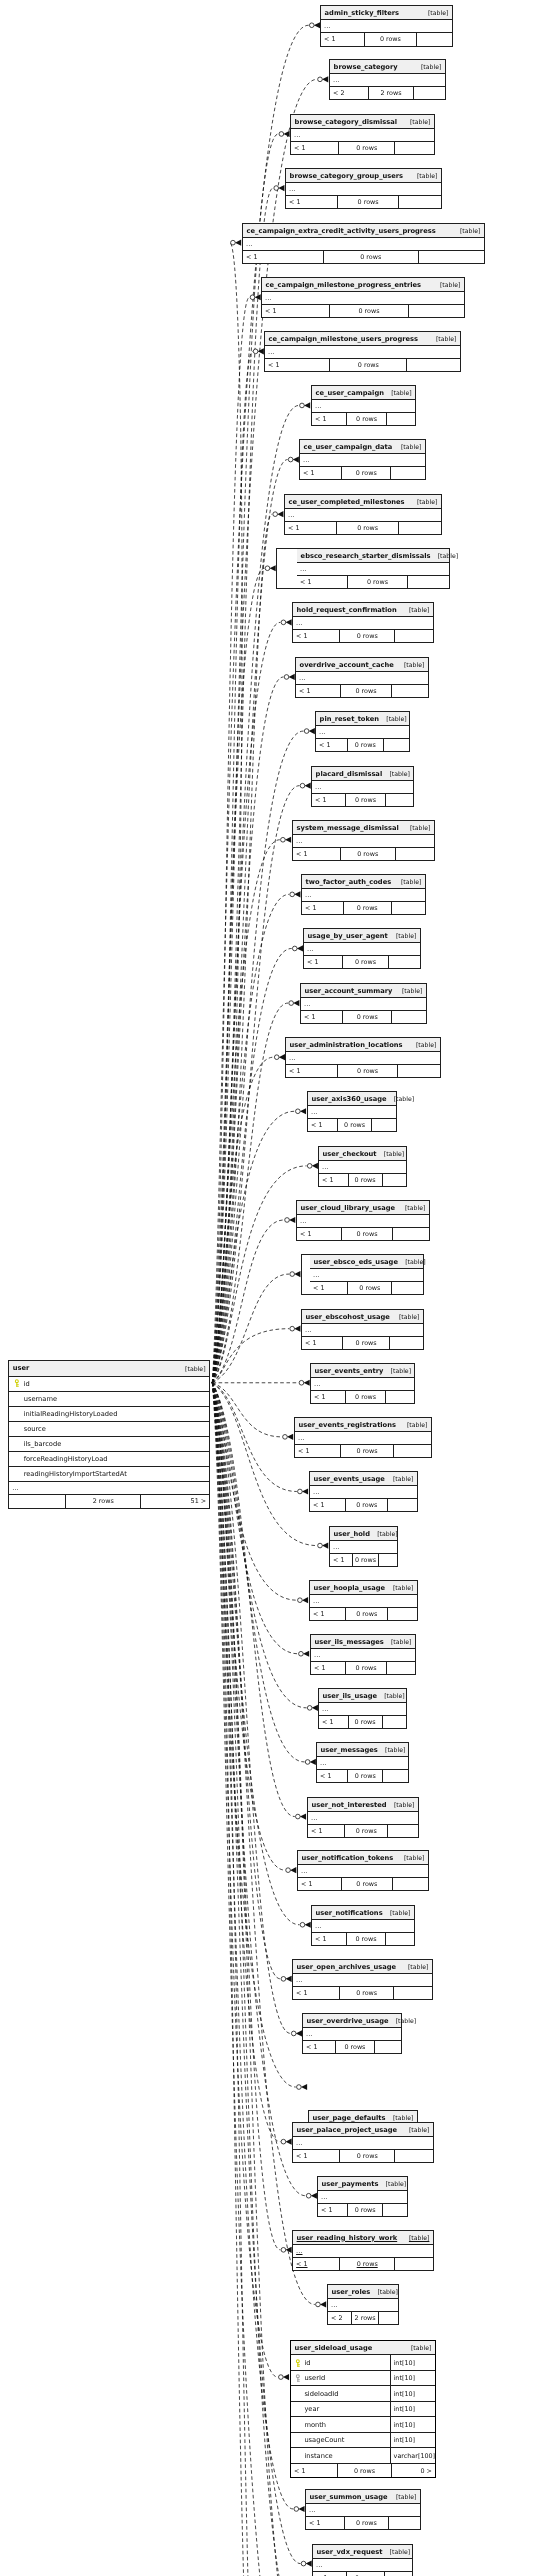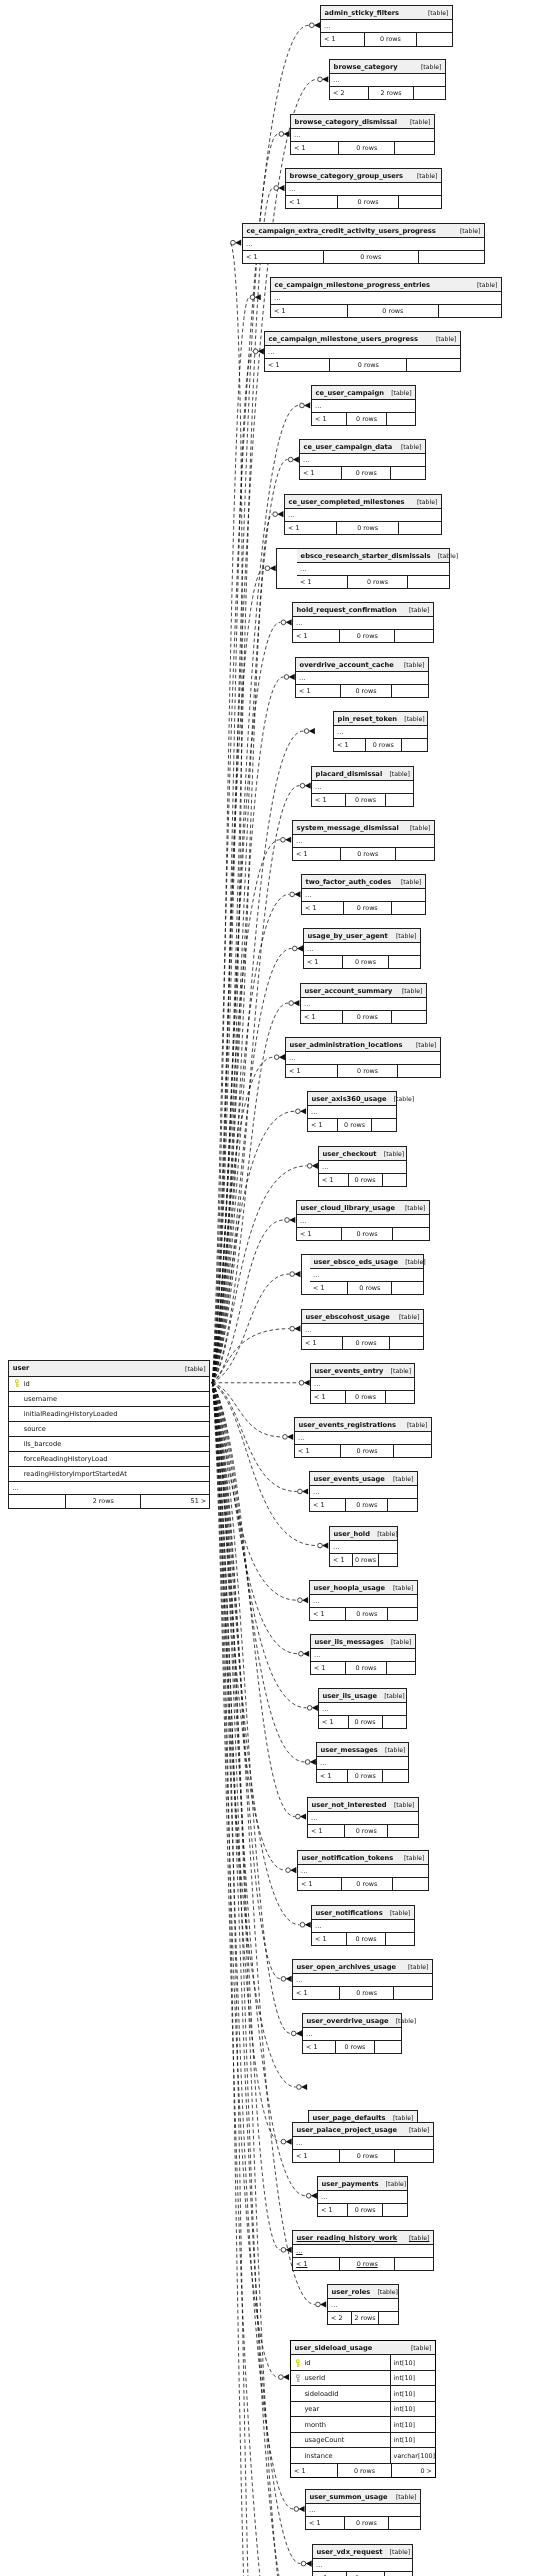--- a/index.html
+++ b/index.html
@@ -316,7 +316,7 @@
           <div class="fc fc3"></div>
         </div>
       </div>
-      <div class="tbox" style="left: 270px; top: 277px; width: 232px;">
+      <div class="tbox" style="left: 261px; top: 277px; width: 204px;">
         <div class="thead">
           <span class="tname">ce_campaign_milestone_progress_entries</span>
           <span class="ttag">[table]</span>

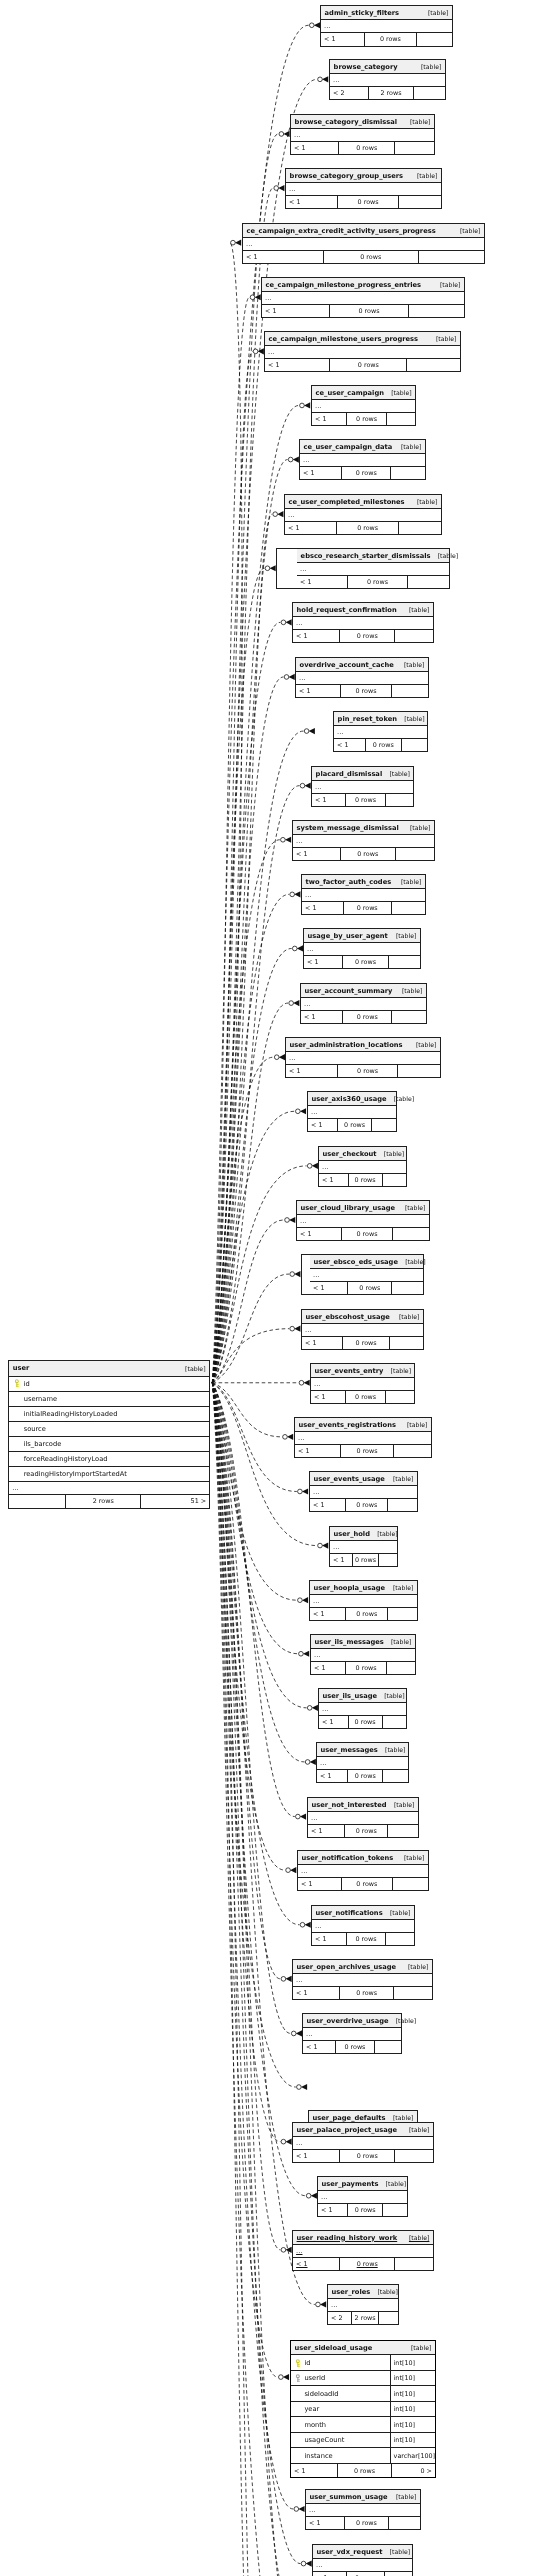--- a/index.html
+++ b/index.html
@@ -412,7 +412,7 @@
           <div class="fc fc3"></div>
         </div>
       </div>
-      <div class="tbox" style="left: 315px; top: 711px; width: 95px; margin-left: 18px;">
+      <div class="tbox" style="left: 315px; top: 711px; width: 95px;">
         <div class="thead">
           <span class="tname">pin_reset_token</span>
           <span class="ttag">[table]</span>

